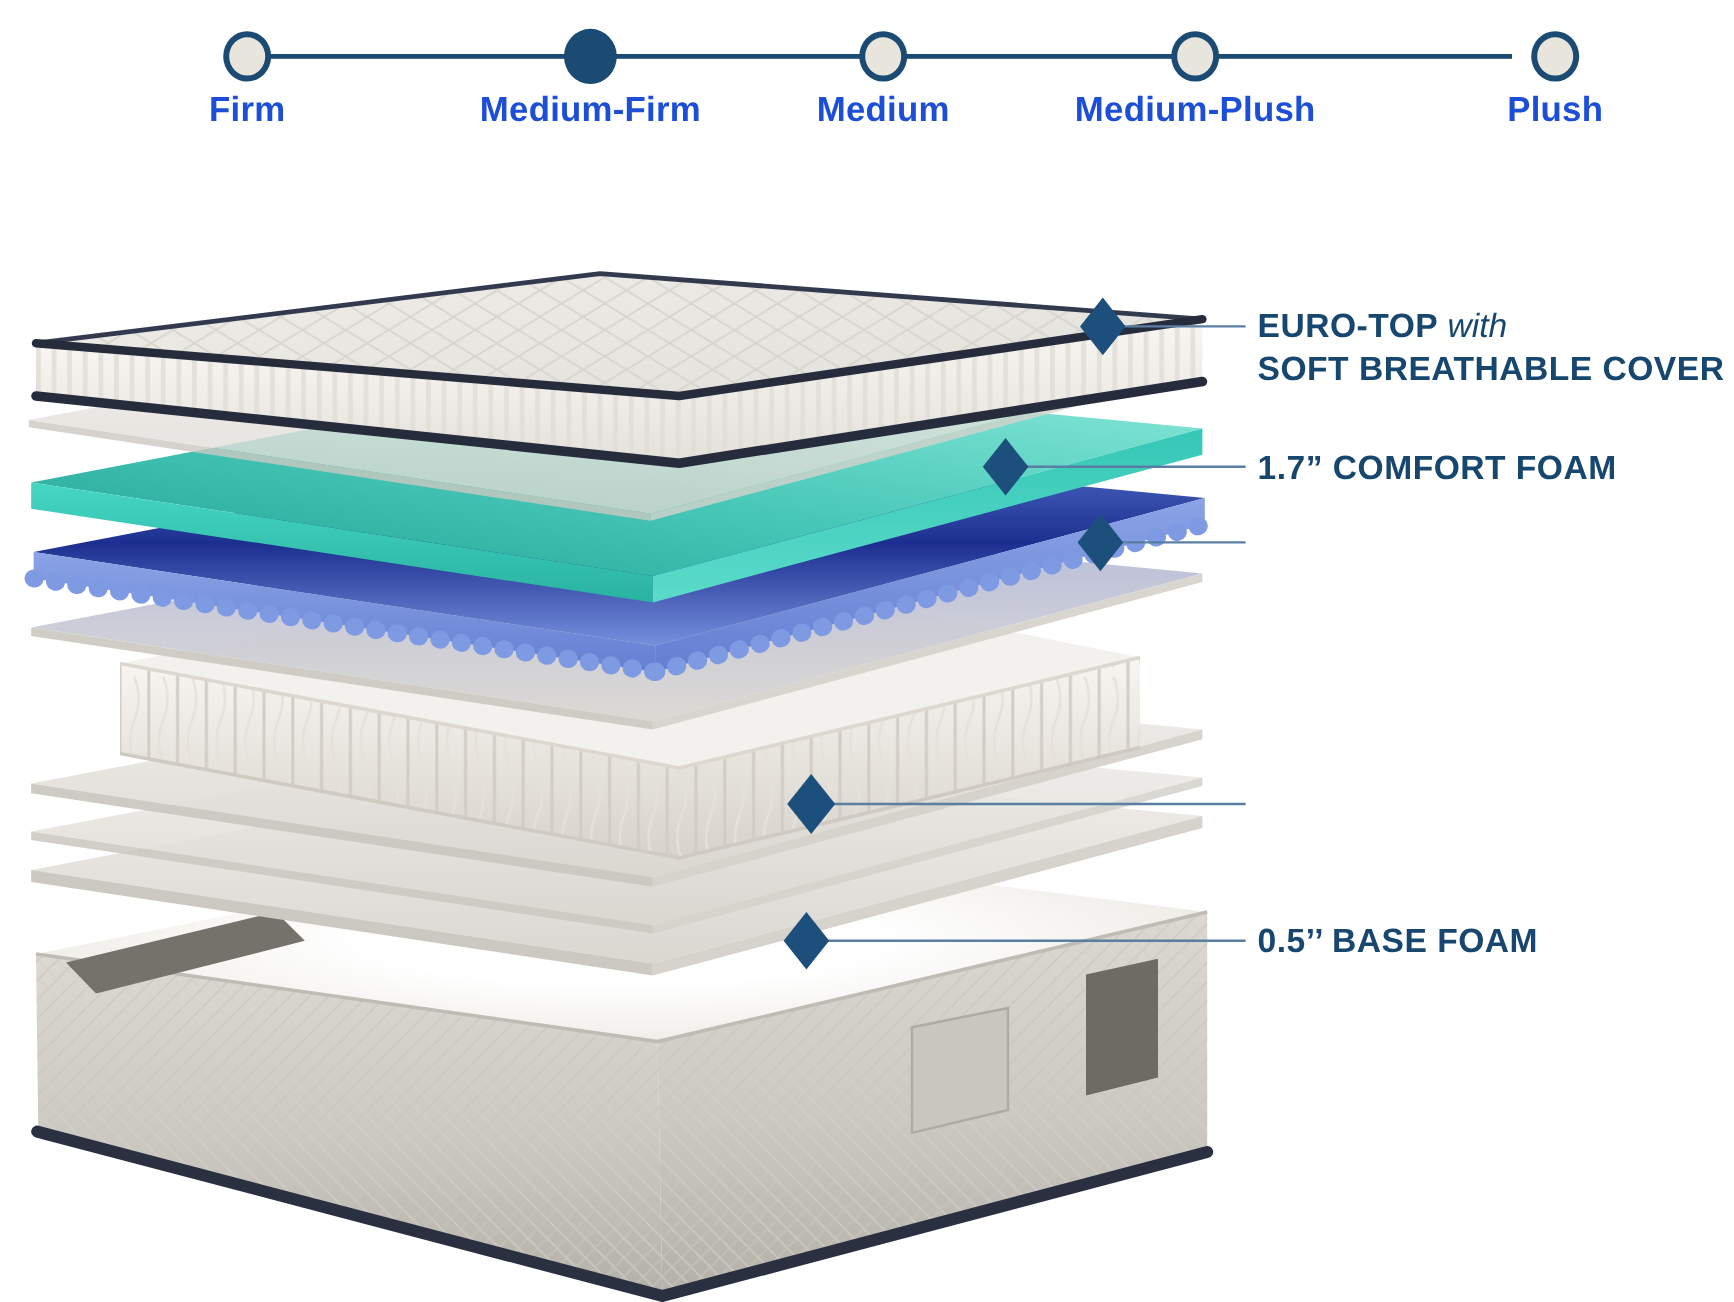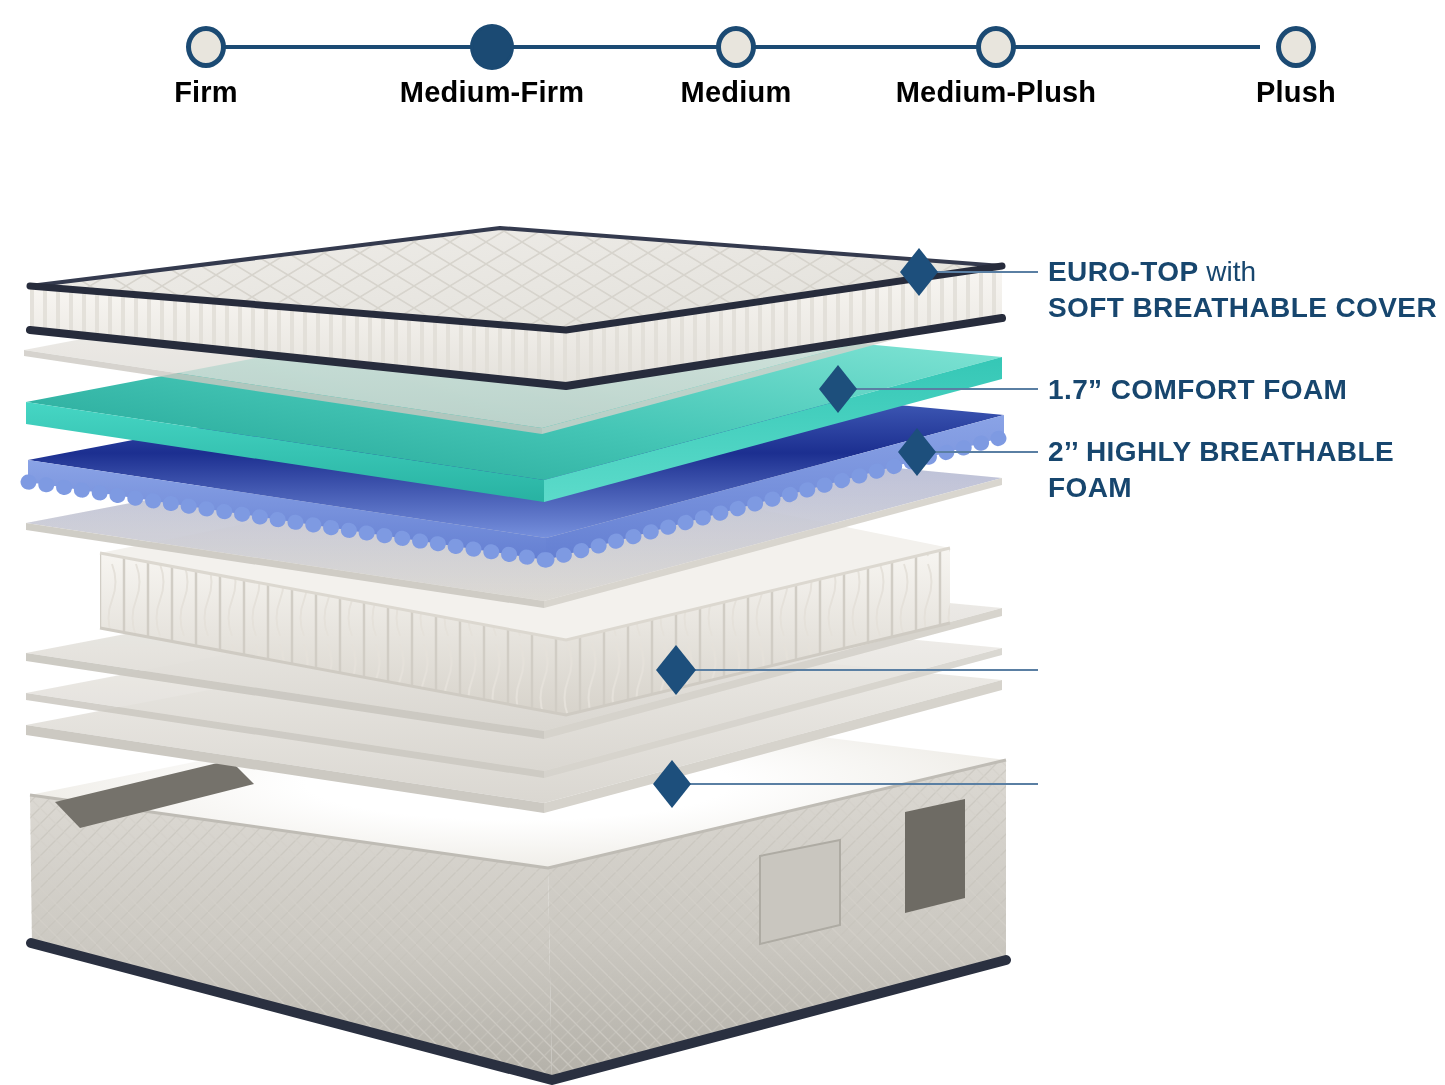--- a/index.html
+++ b/index.html
@@ -21,7 +21,7 @@
   }
   .slabel{
     position:absolute;left:0;top:76px;transform:translateX(-50%);
-    white-space:nowrap;color:#000000;font-size:29px;font-weight:700;
+    white-space:nowrap;color:#1d4ed8;font-size:29px;font-weight:700;
     letter-spacing:0.2px;
   }
   

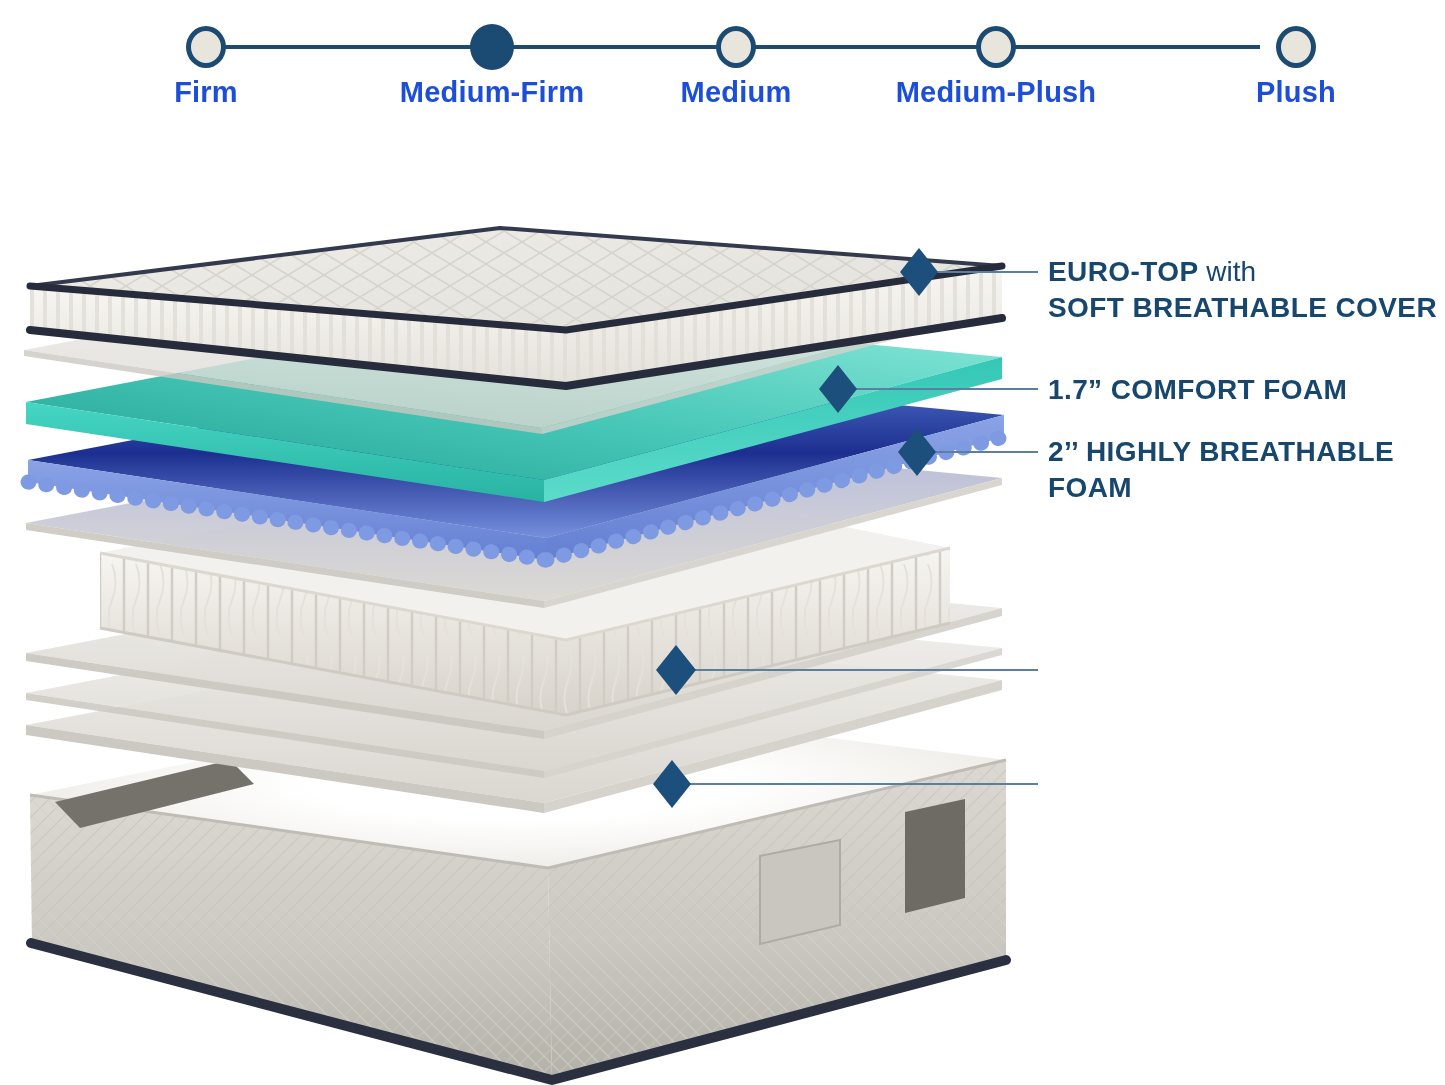--- a/index.html
+++ b/index.html
@@ -31,7 +31,7 @@
     position:absolute;left:1048px;color:#17466e;font-size:28px;font-weight:700;
     line-height:36px;letter-spacing:0.4px;white-space:nowrap;
   }
-  .ann .rest{font-weight:400;letter-spacing:0px;}
+  .ann .rest{font-weight:400;letter-spacing:0px;font-style:italic;}
   .ann .l2:empty{display:none;}
 </style>
 </head>

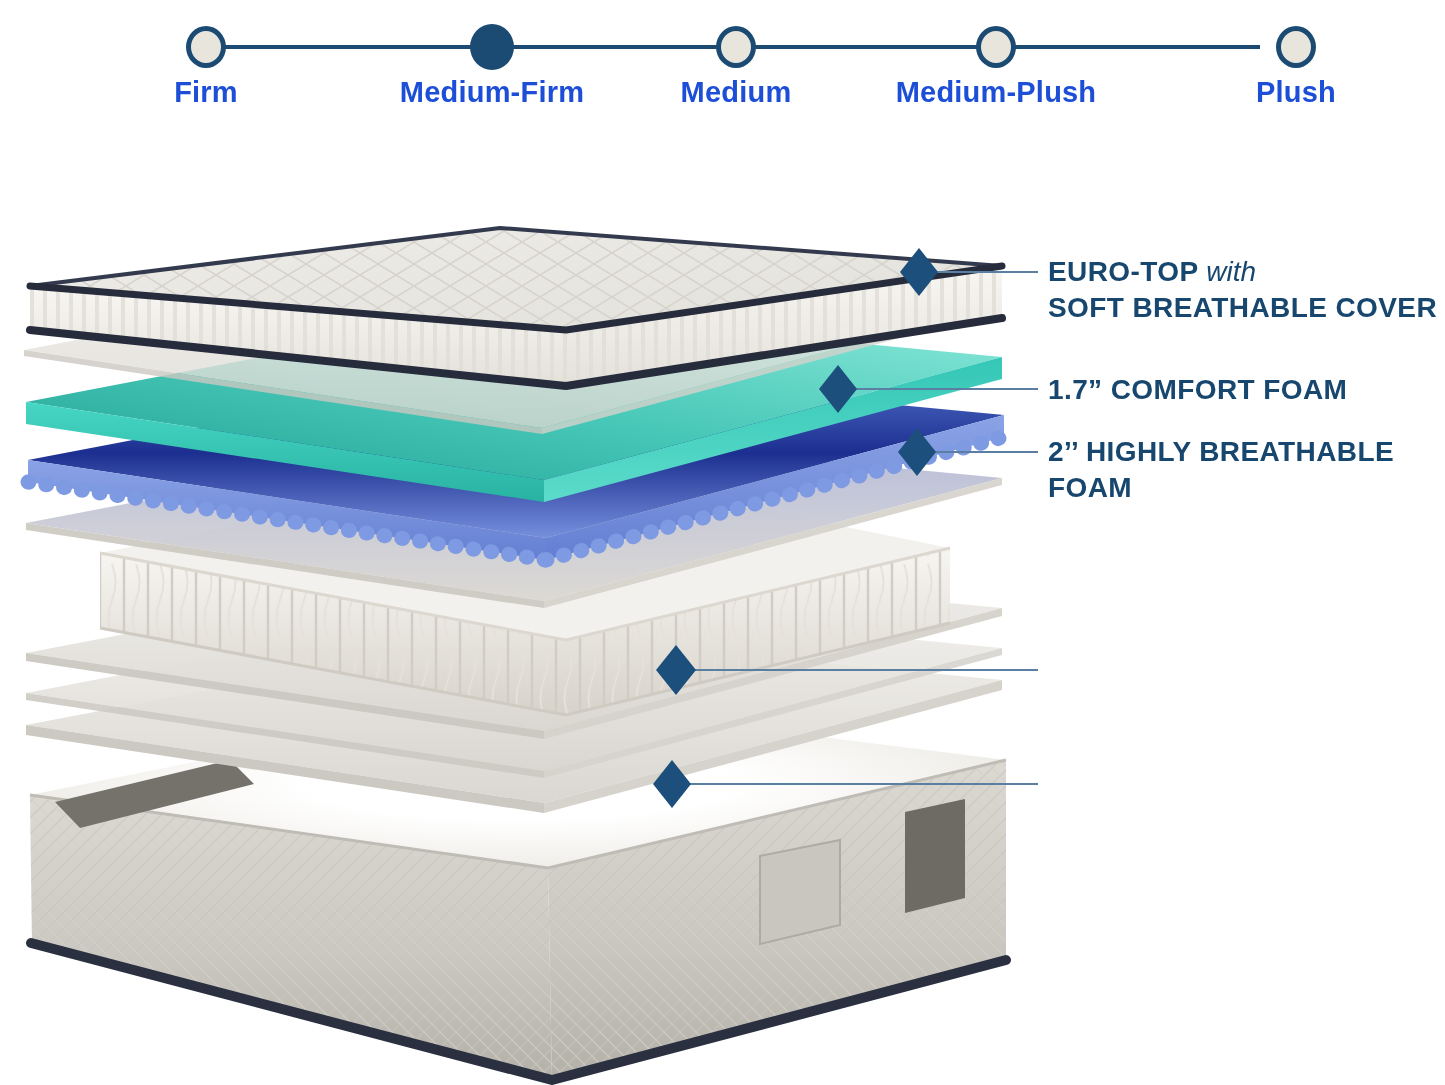--- a/index.html
+++ b/index.html
@@ -239,10 +239,6 @@
 
   </div>
 
-  <div class="ann" style="top:434px">
-    <div class="l1"><span class="b">2’’ HIGHLY BREATHABLE</span><span class="rest"></span></div>
-    <div class="l2">FOAM</div>
-  </div>
 
   <div class="ann" style="top:652px">
   </div>

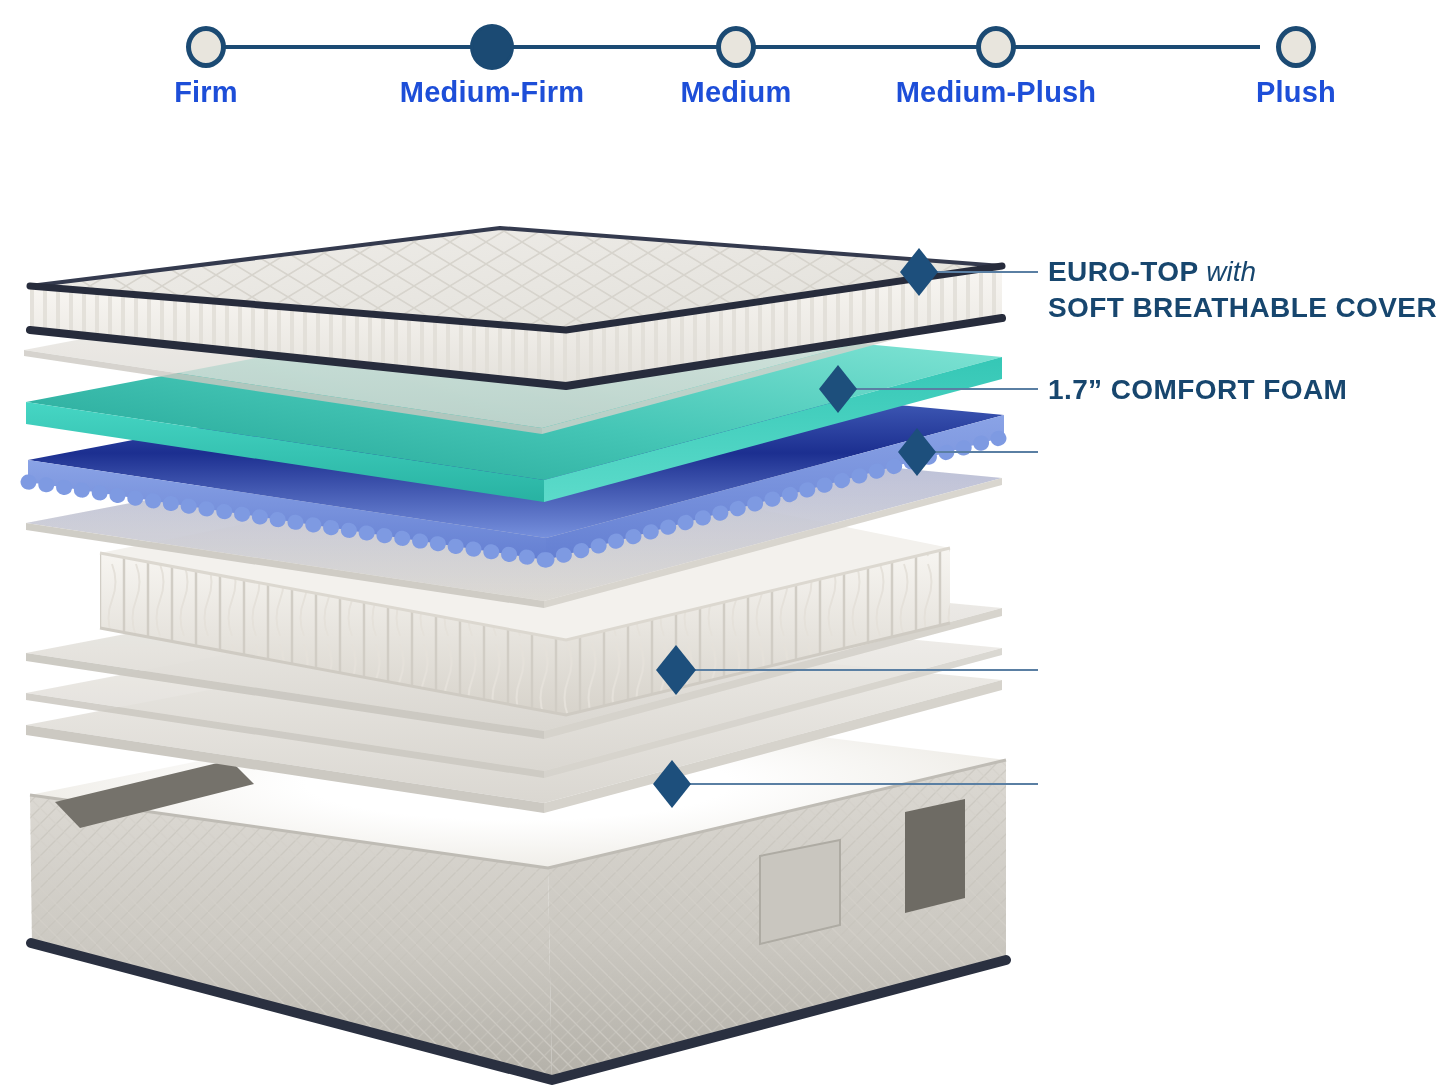--- a/index.html
+++ b/index.html
@@ -243,6 +243,10 @@
   <div class="ann" style="top:652px">
   </div>
 
+  <div class="ann" style="top:766px">
+    <div class="l1"><span class="b">0.5’’ BASE FOAM</span><span class="rest"></span></div>
+
+  </div>
 
 </div>
 

